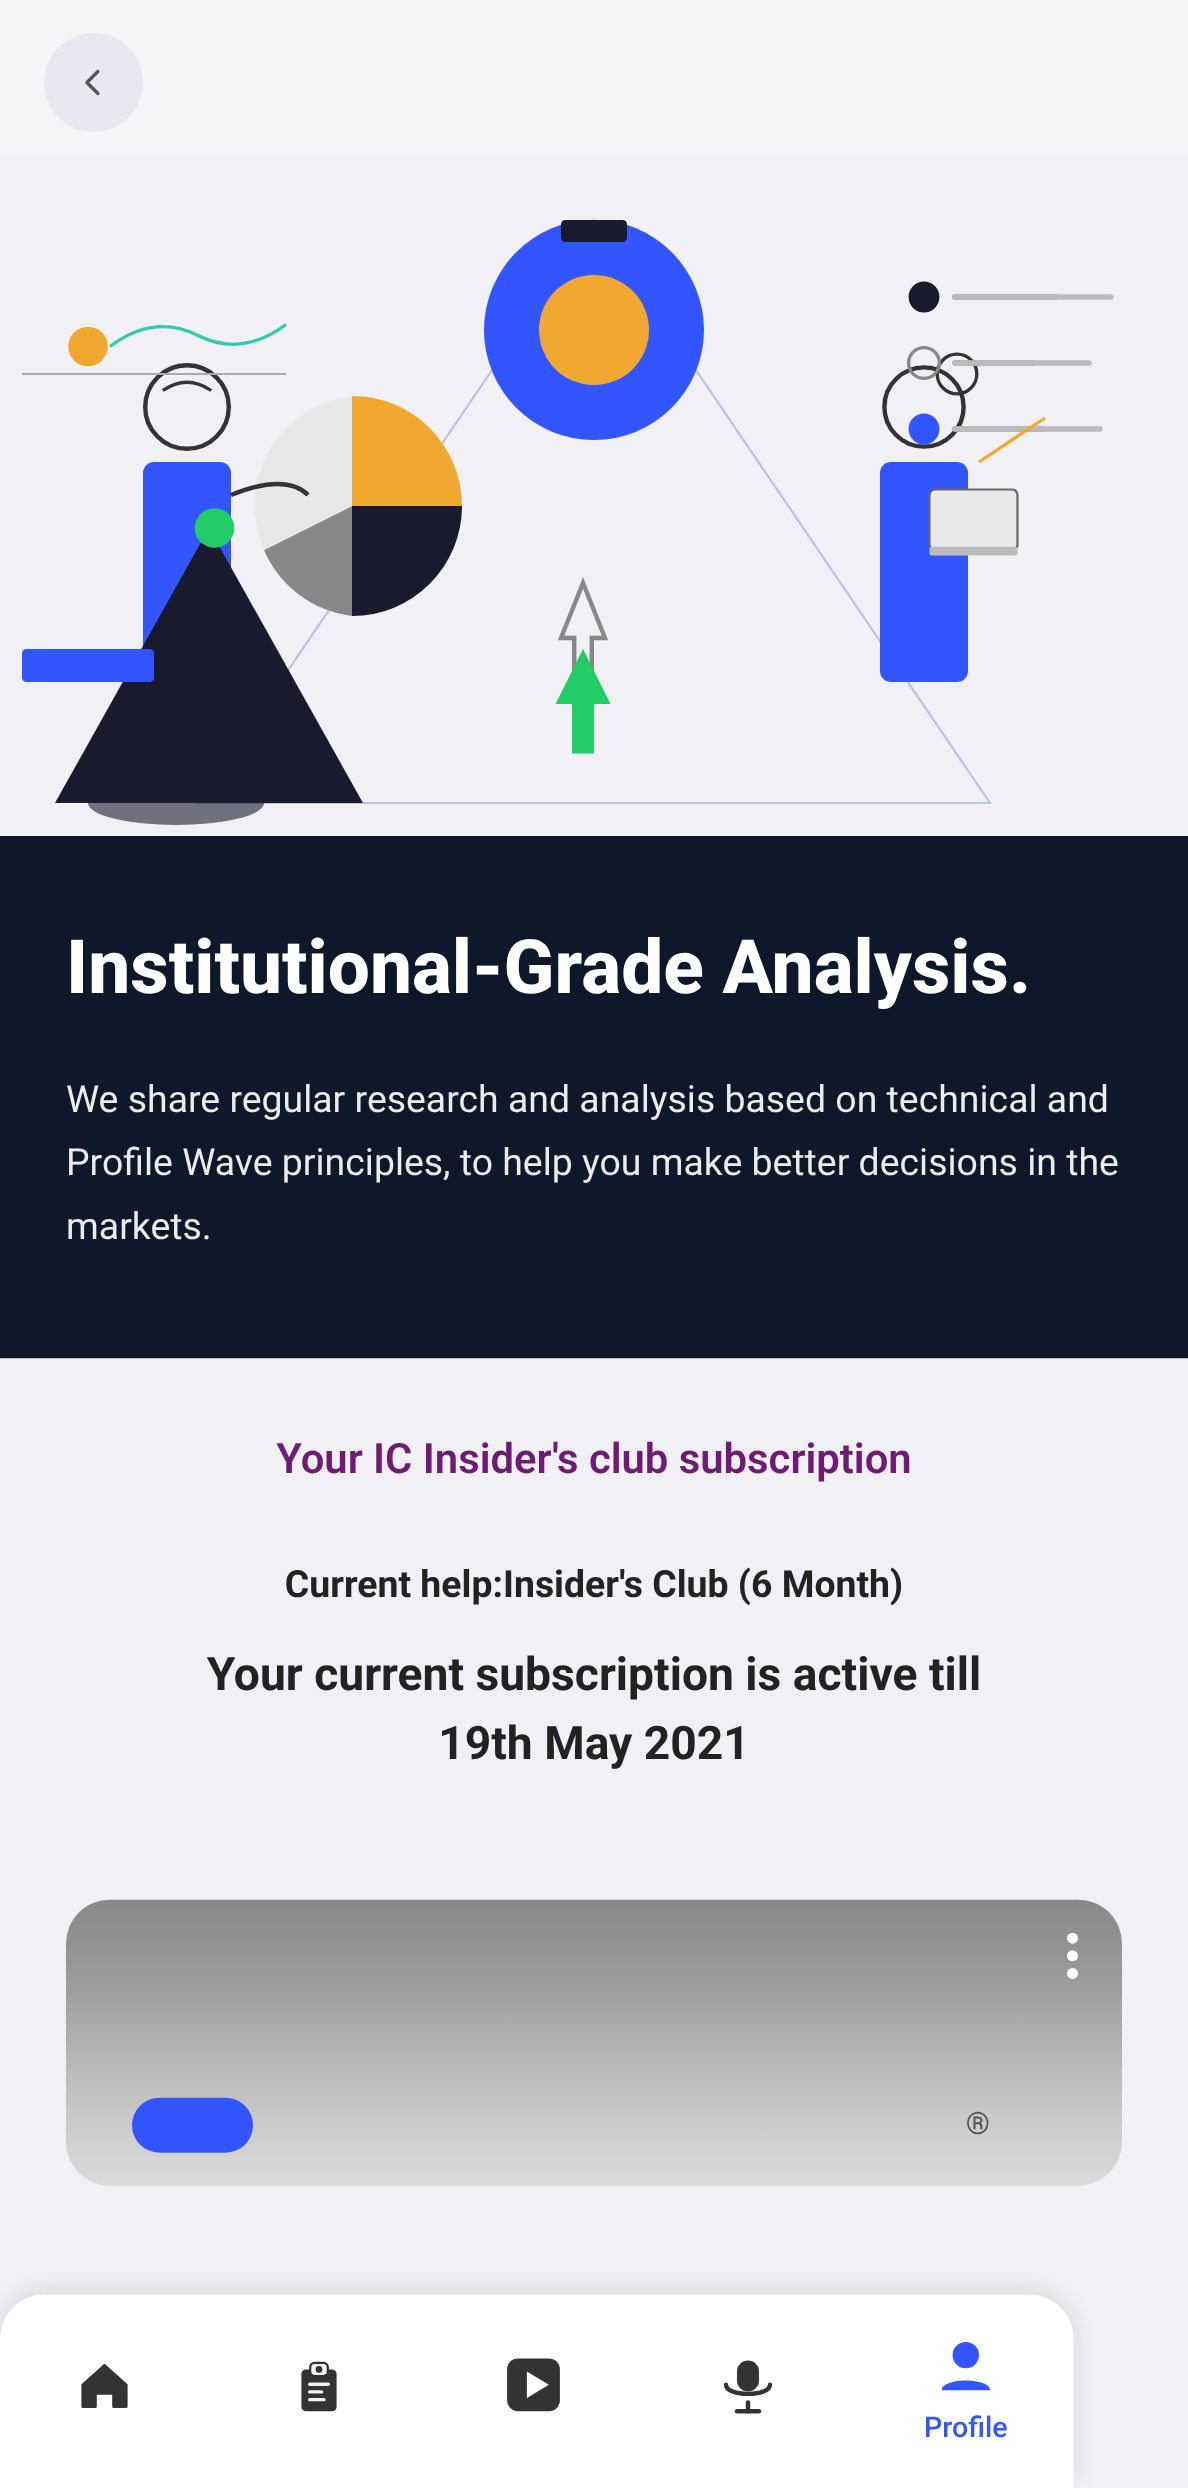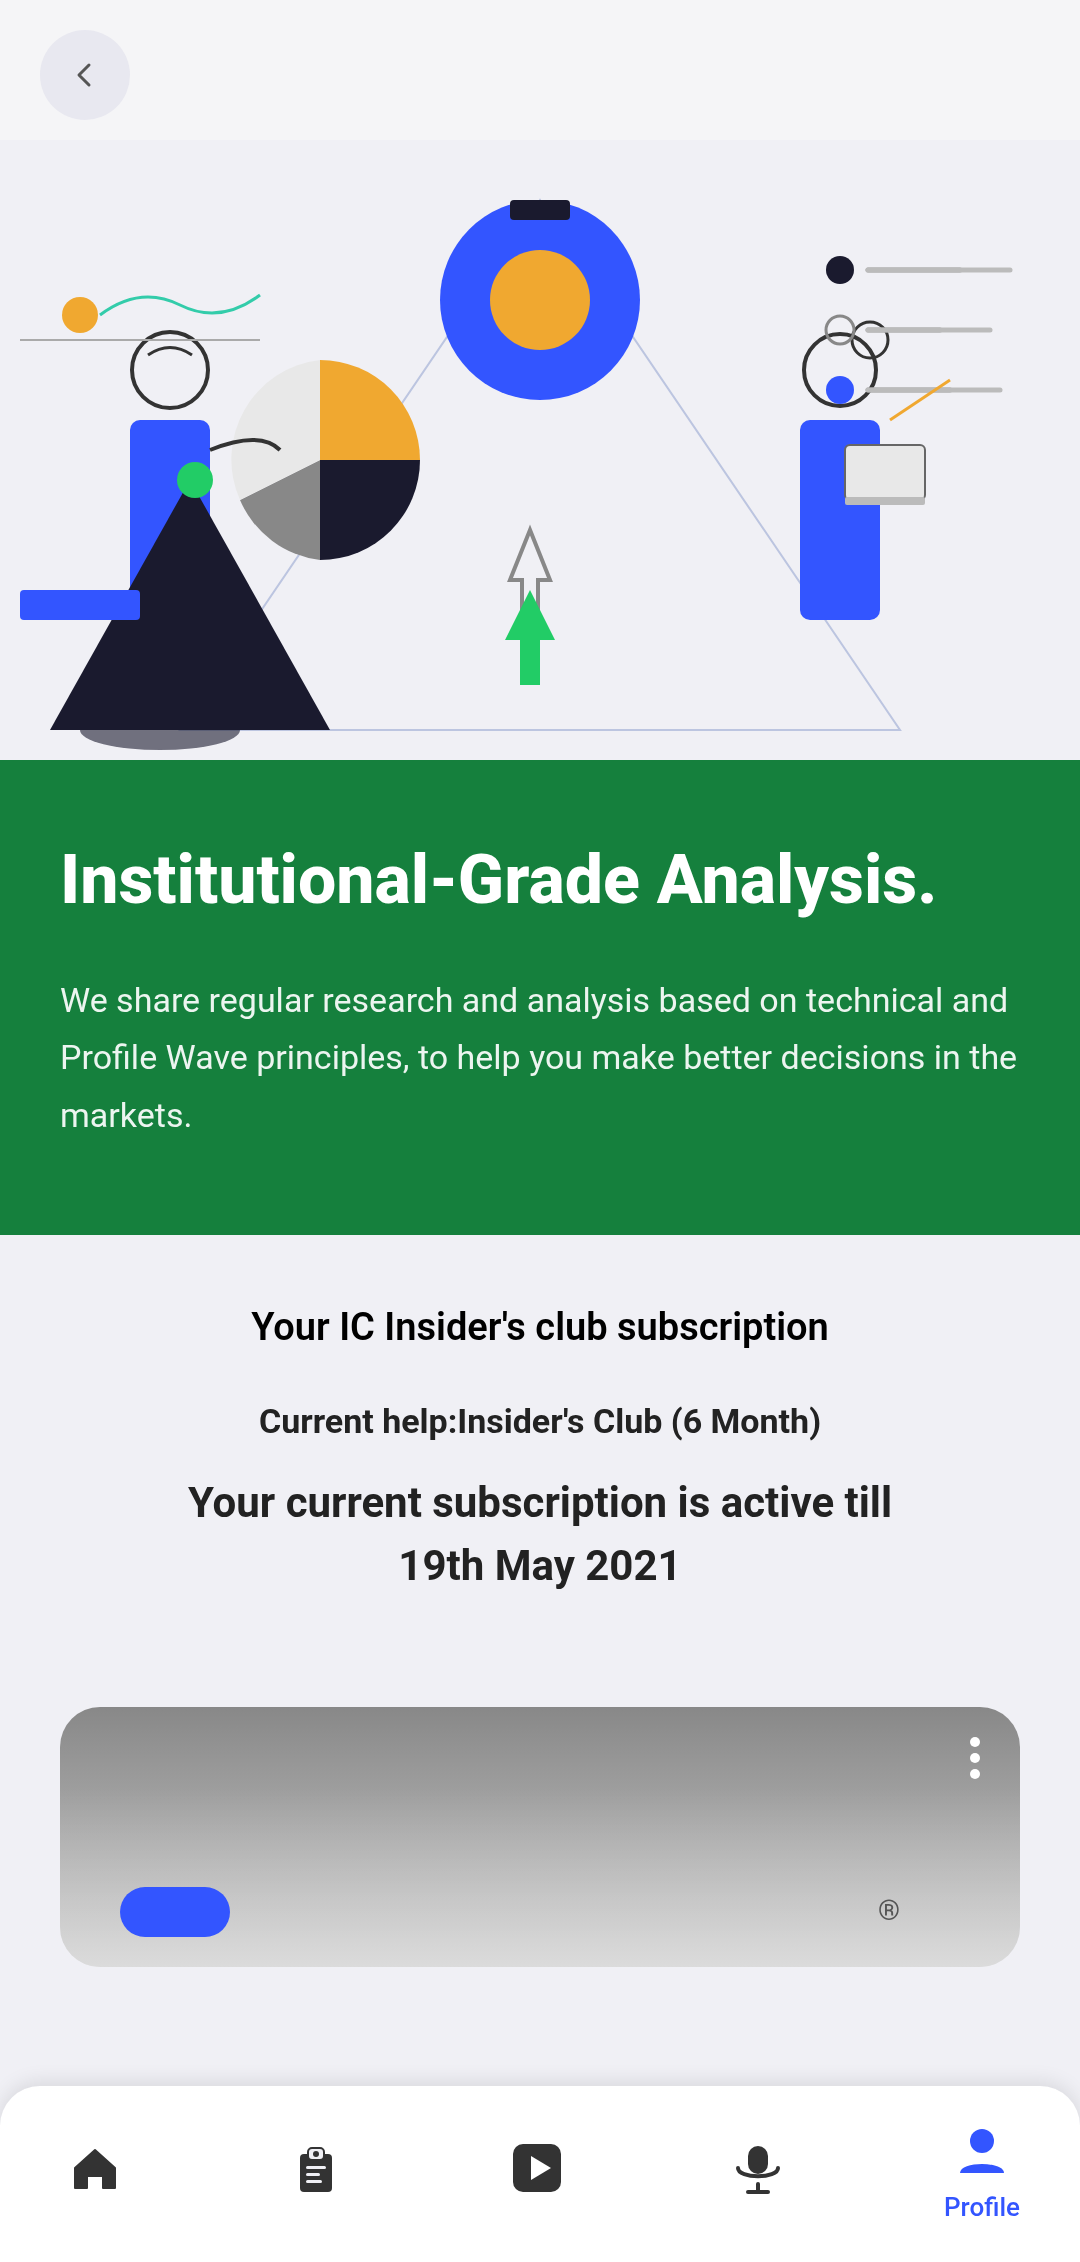--- a/index.html
+++ b/index.html
@@ -53,7 +53,7 @@
 
     
     .blue-section {
-      background: #15803d;
+      background: #0f172a;
       padding: 80px 60px 90px 60px;
     }
 

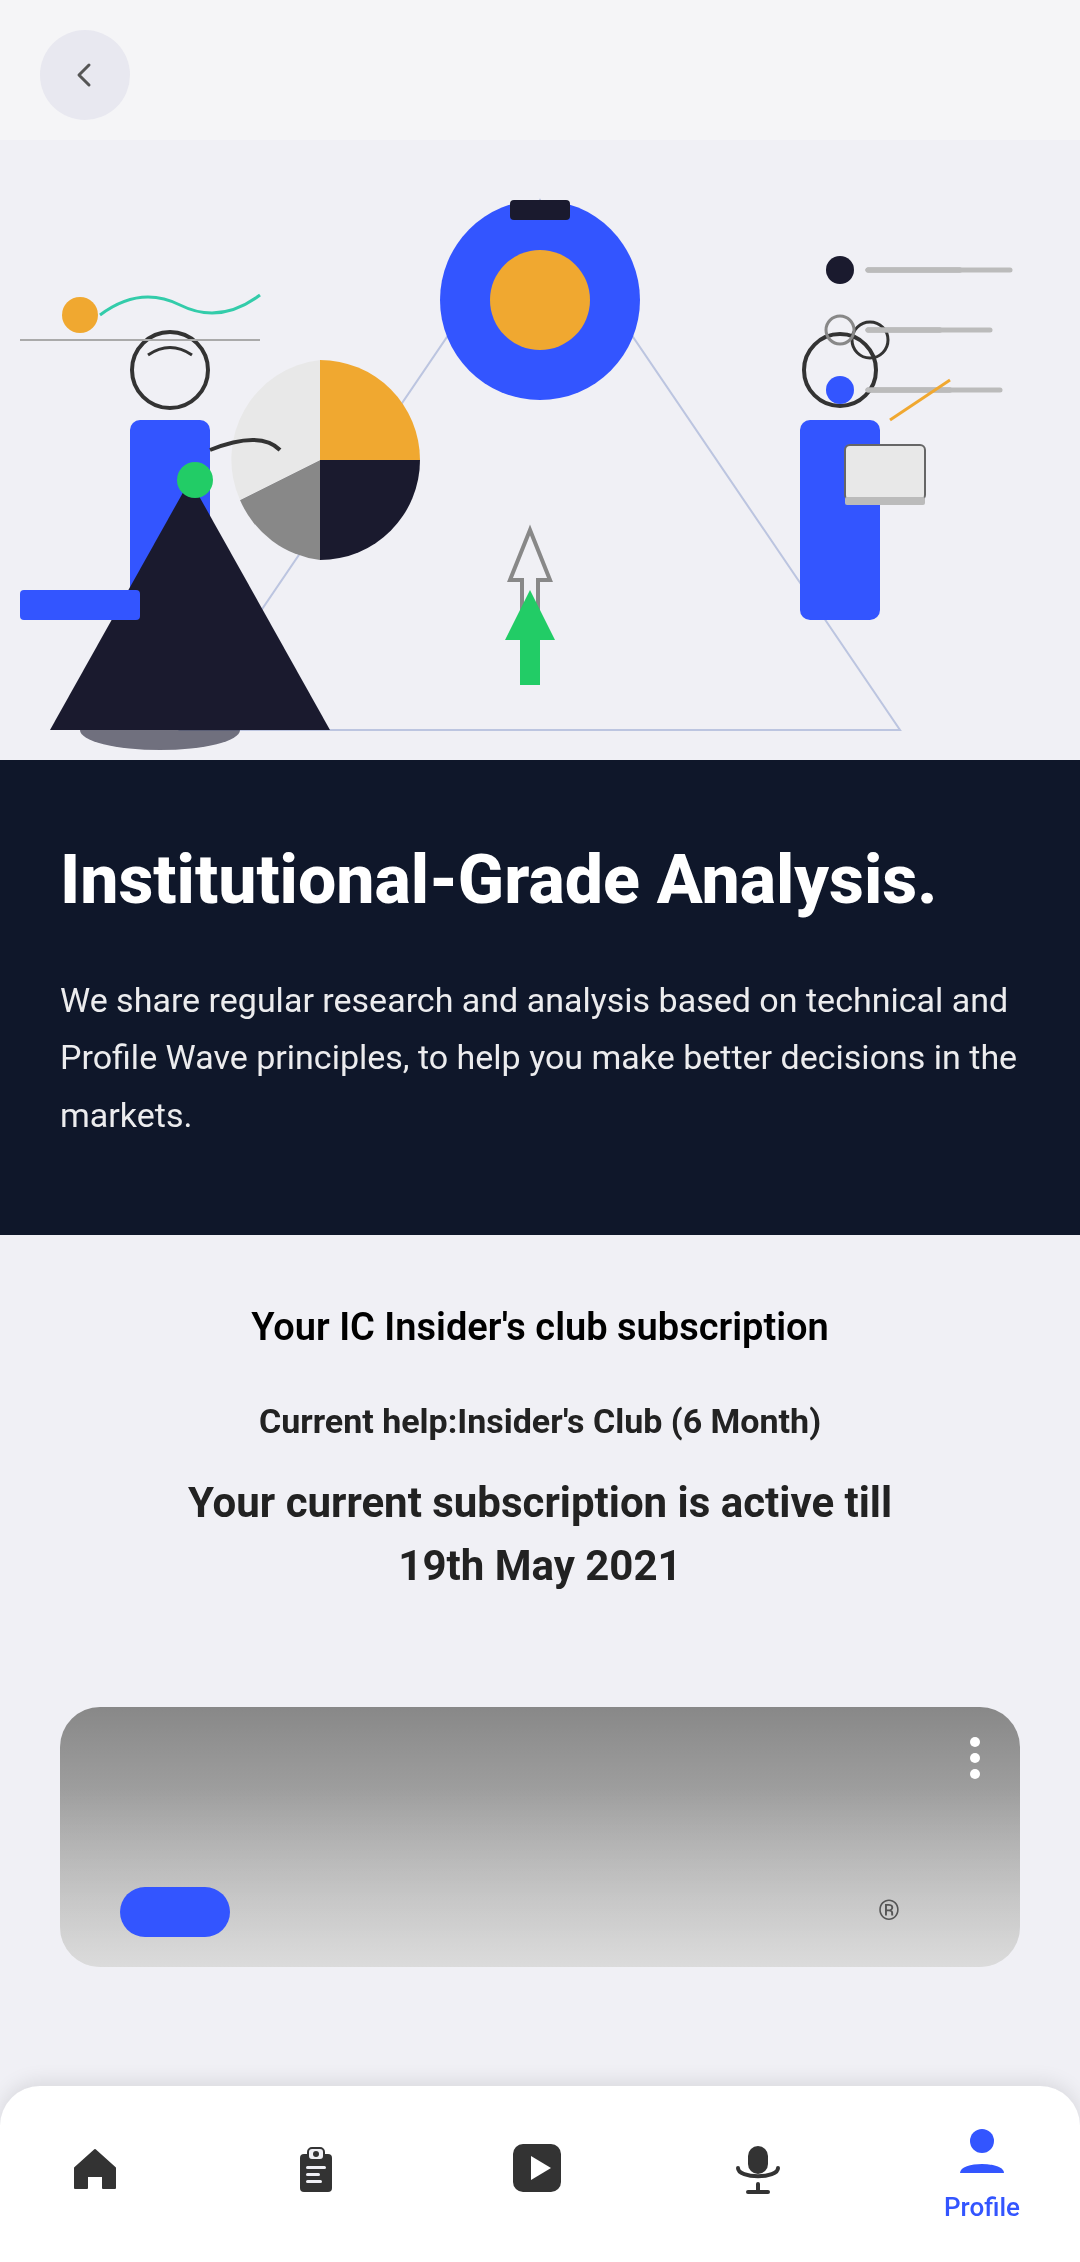--- a/index.html
+++ b/index.html
@@ -79,10 +79,10 @@
     }
 
     .subscription-title {
-      color: #000000;
+      color: #701a75;
       font-size: 38px;
       font-weight: 600;
-      margin-bottom: 52px;
+      margin-bottom: 72px;
     }
 
     .subscription-details {

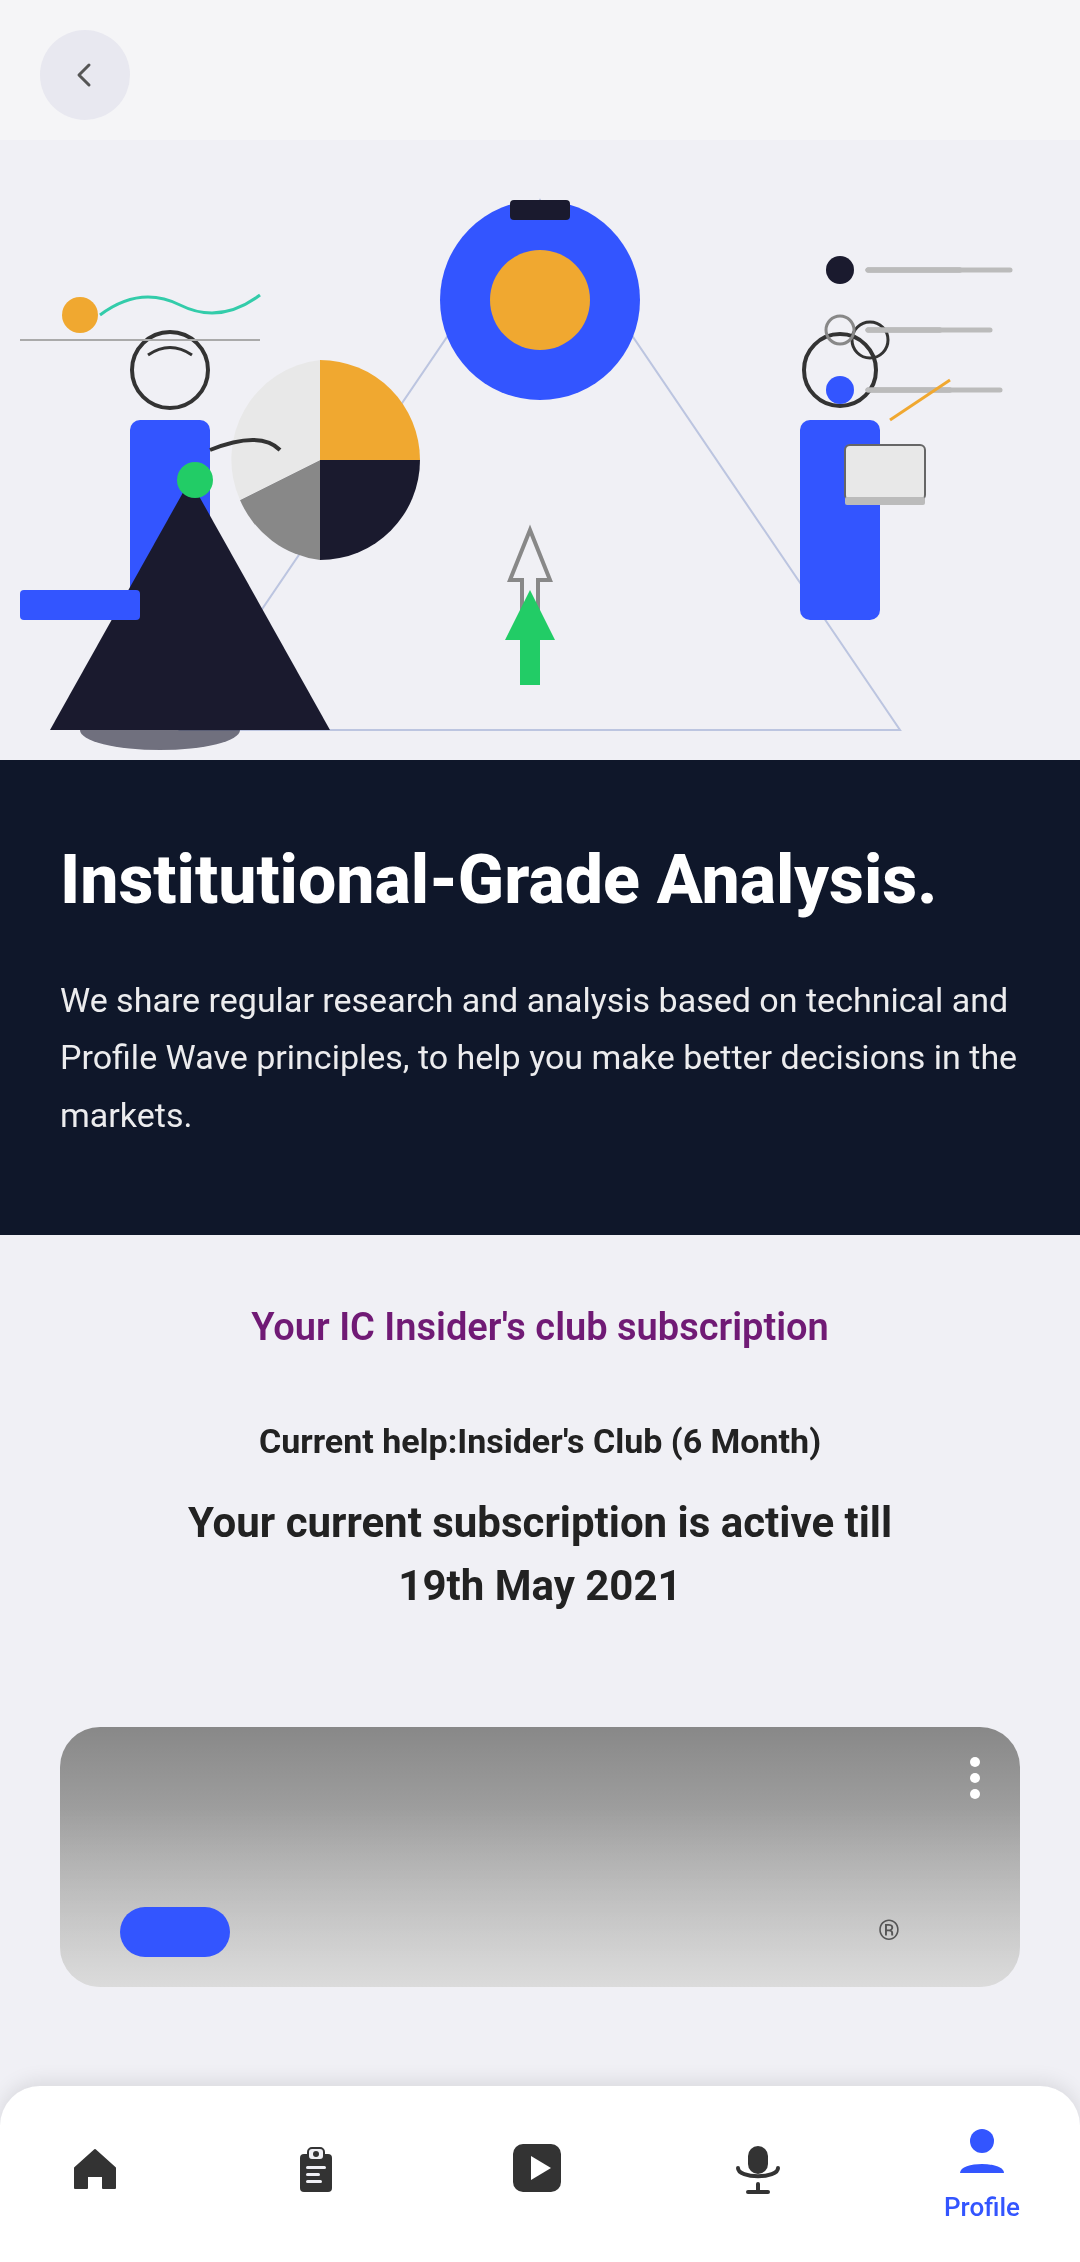--- a/index.html
+++ b/index.html
@@ -165,7 +165,7 @@
       position: fixed;
       bottom: 0;
       left: 0;
-      width: 1080px;
+      width: 976px;
       background: #fff;
       border-radius: 40px 40px 0 0;
       padding: 28px 60px 40px 60px;

